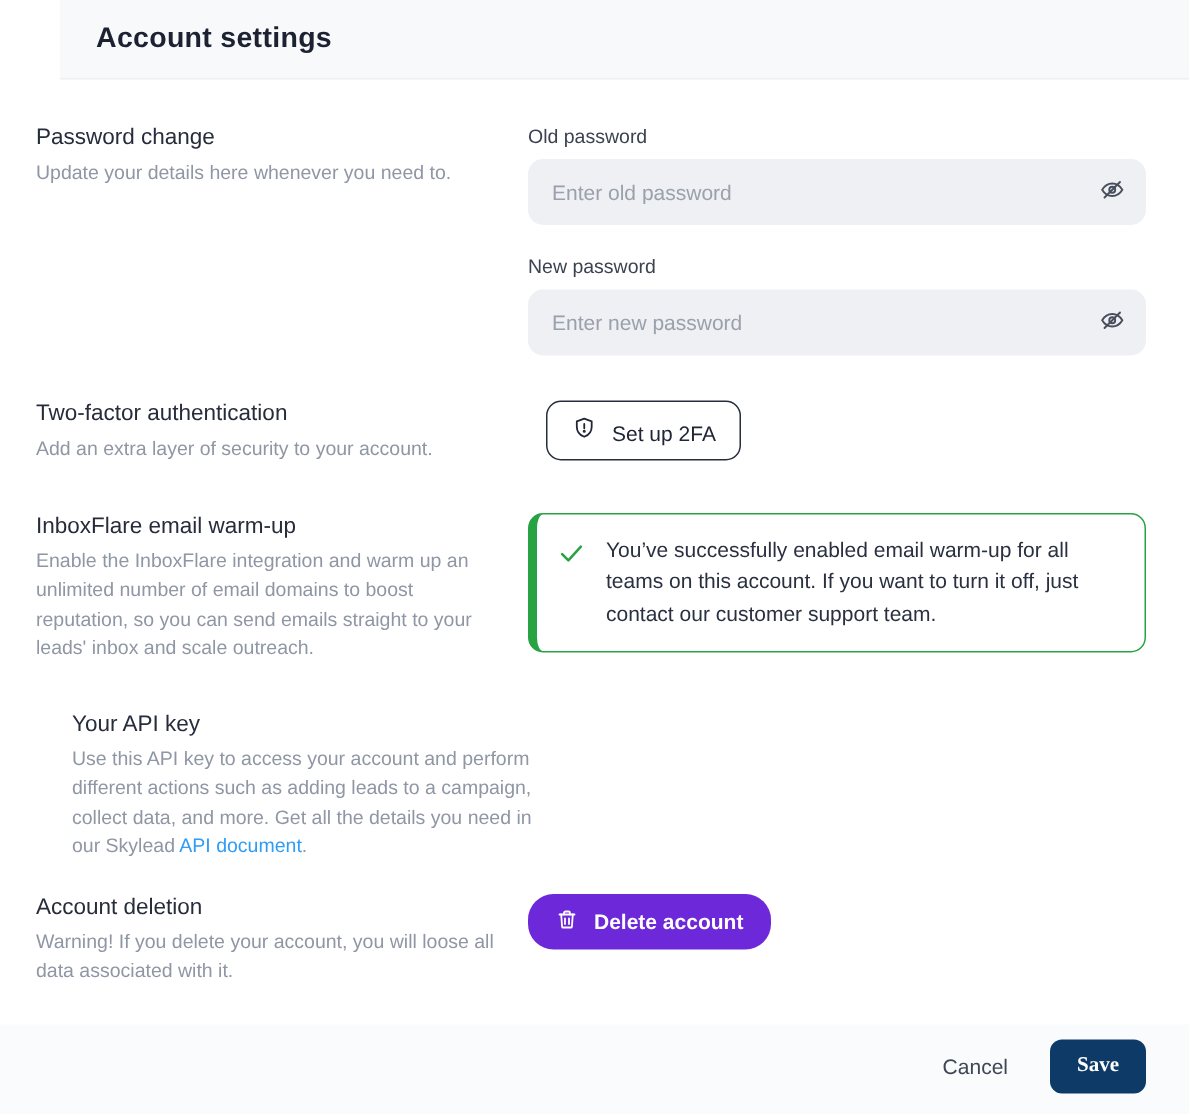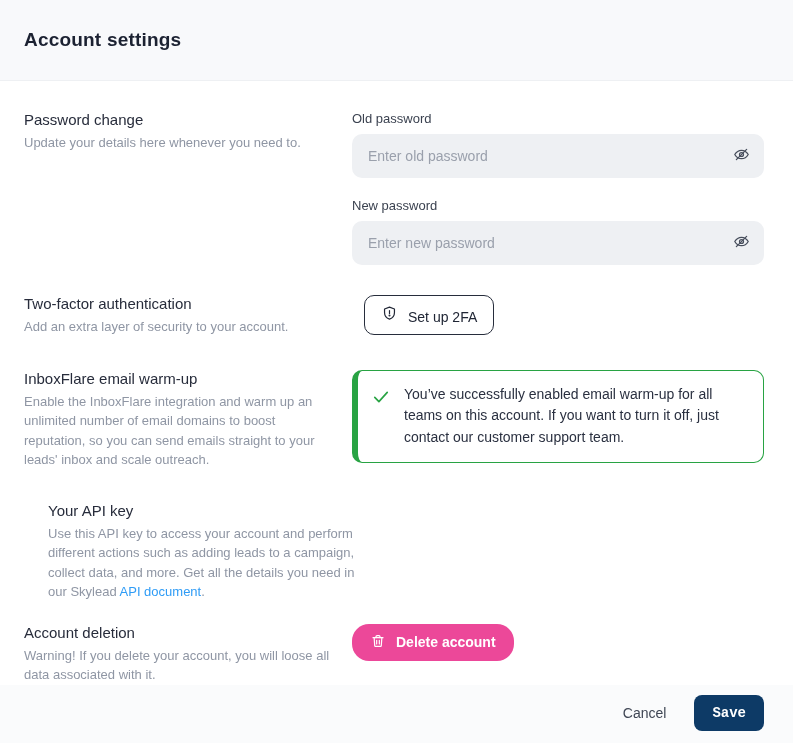--- a/index.html
+++ b/index.html
@@ -13,9 +13,9 @@
 
   
   .header {
-    height:81px; flex-shrink:0; background:#f8f9fb;
+    height:53px; flex-shrink:0; background:#f8f9fb;
     border-bottom:1px solid #eef0f3;
-    display:flex; align-items:center; padding:0 24px;
+    display:flex; align-items:center; padding:0 24px;margin-left:40px;
   }
   .header h1 { font-size:19px; font-weight:600; color:#1c2232; letter-spacing:.2px; }
 

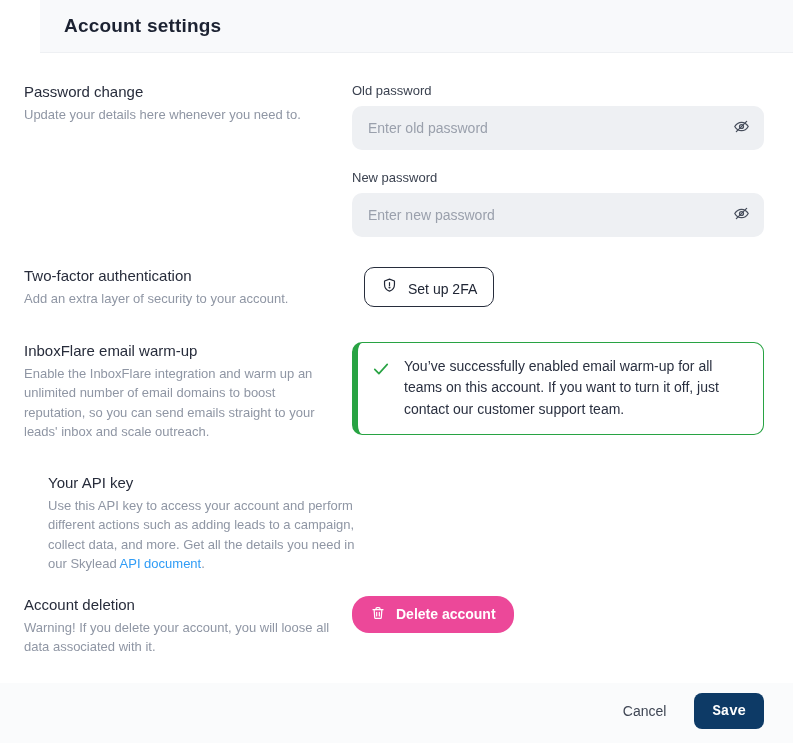--- a/index.html
+++ b/index.html
@@ -87,7 +87,7 @@
   
   .btn-delete {
     display:inline-flex; align-items:center; gap:10px;
-    background:#ec4899; border:none; border-radius:17px;
+    background:#6d28d9; border:none; border-radius:17px;
     padding:9px 18px; font-size:14px; font-weight:700; color:#ffffff; cursor:pointer;
     font-family:"Liberation Sans", sans-serif;
   }

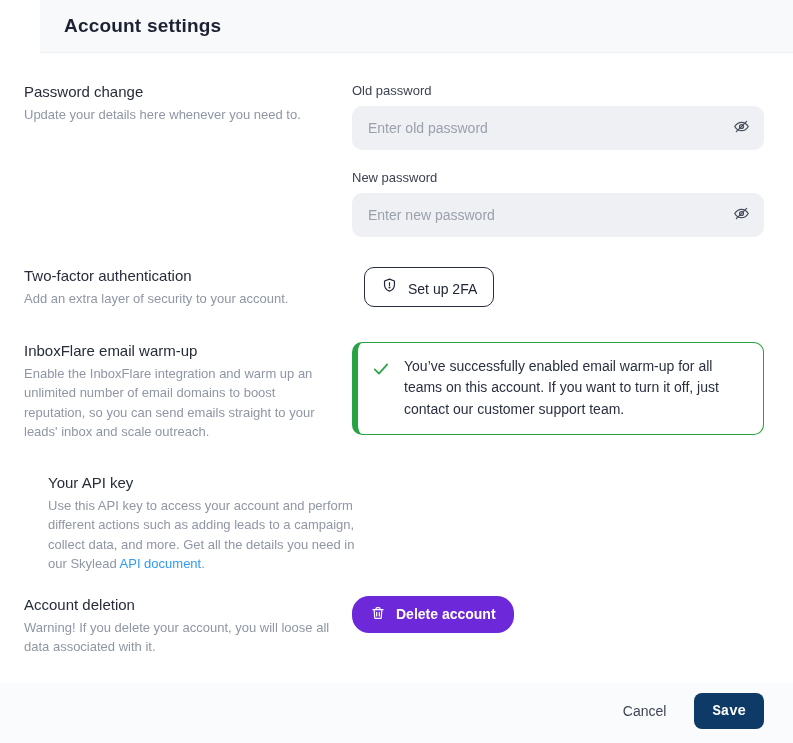--- a/index.html
+++ b/index.html
@@ -106,7 +106,7 @@
   .btn-save {
     background:#0d3a66; border:none; border-radius:8px; color:#ffffff;
     font-size:14px; font-weight:700; padding:10px 18px; min-width:63px; cursor:pointer;
-    font-family:Liberation Mono, monospace;
+    font-family:Liberation Serif, serif;
   }
 </style>
 </head>

